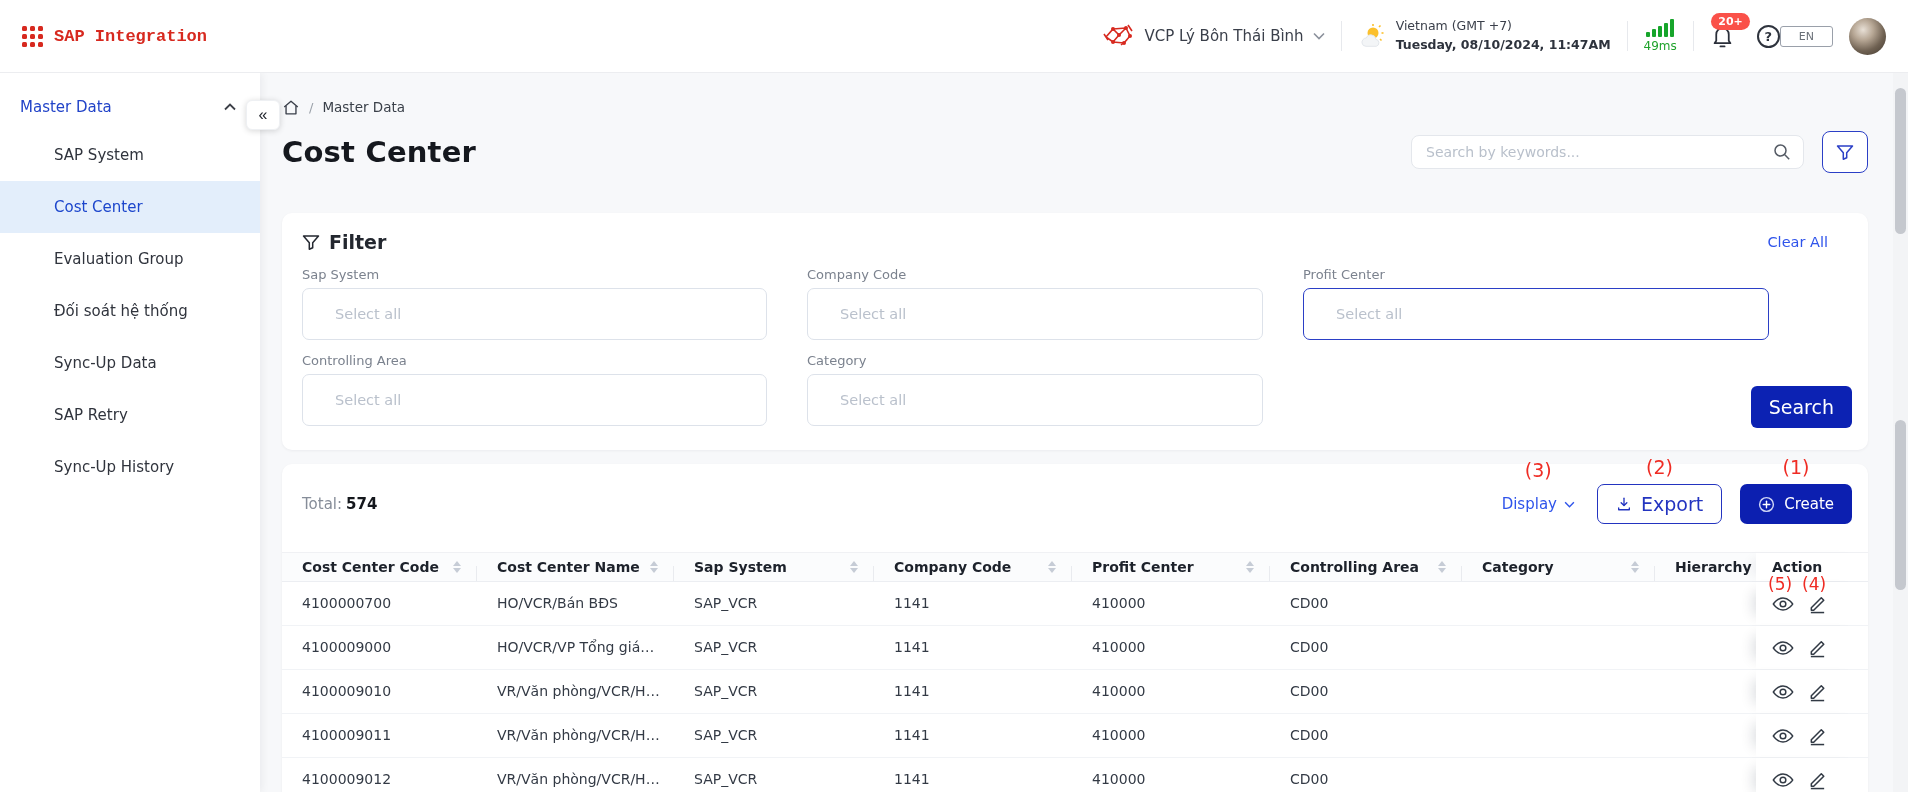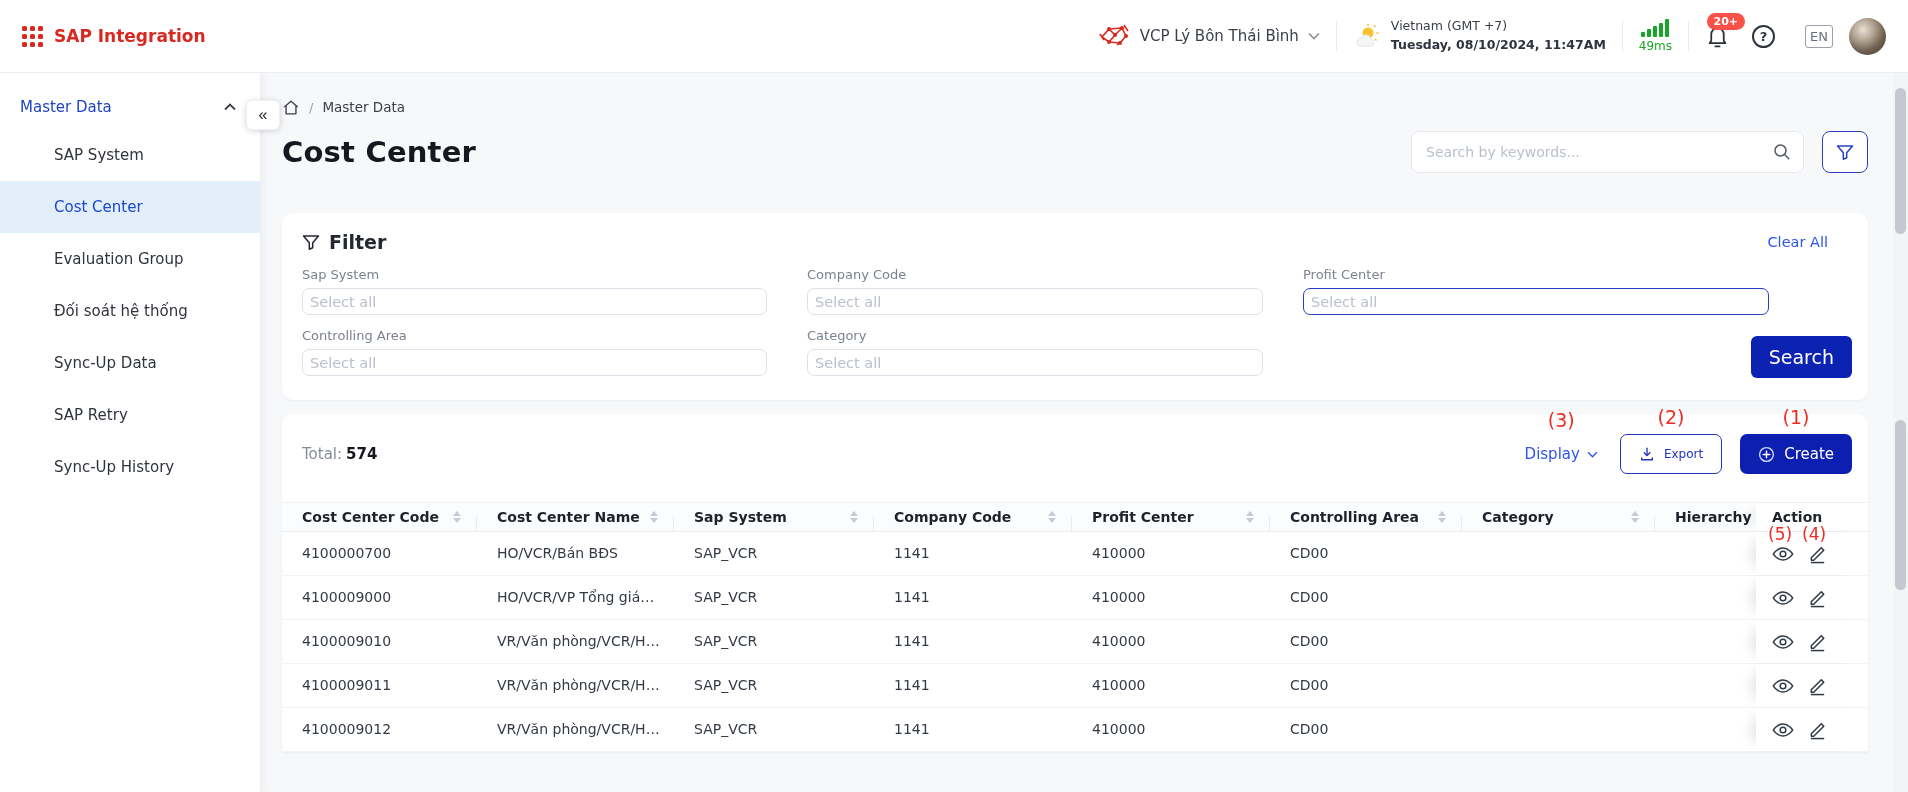--- a/index.html
+++ b/index.html
@@ -14,7 +14,7 @@
     background:#fff; border-bottom:1px solid #ecedf0;
     display:flex; align-items:center; padding:0 22px; z-index:20;
   }
-  .logo-wrap{display:flex;align-items:center;gap:11px;}
+  .logo-wrap{display:flex;align-items:center;gap:11px;font-family:Liberation Mono, monospace;}
   .grid-logo{display:grid;grid-template-columns:repeat(3,5px);grid-template-rows:repeat(3,5px);gap:3px;}
   .grid-logo i{width:5px;height:5px;border-radius:1.5px;background:#d7291f;display:block;}
   .app-title{font-size:17px;font-weight:700;color:#d7291f;}

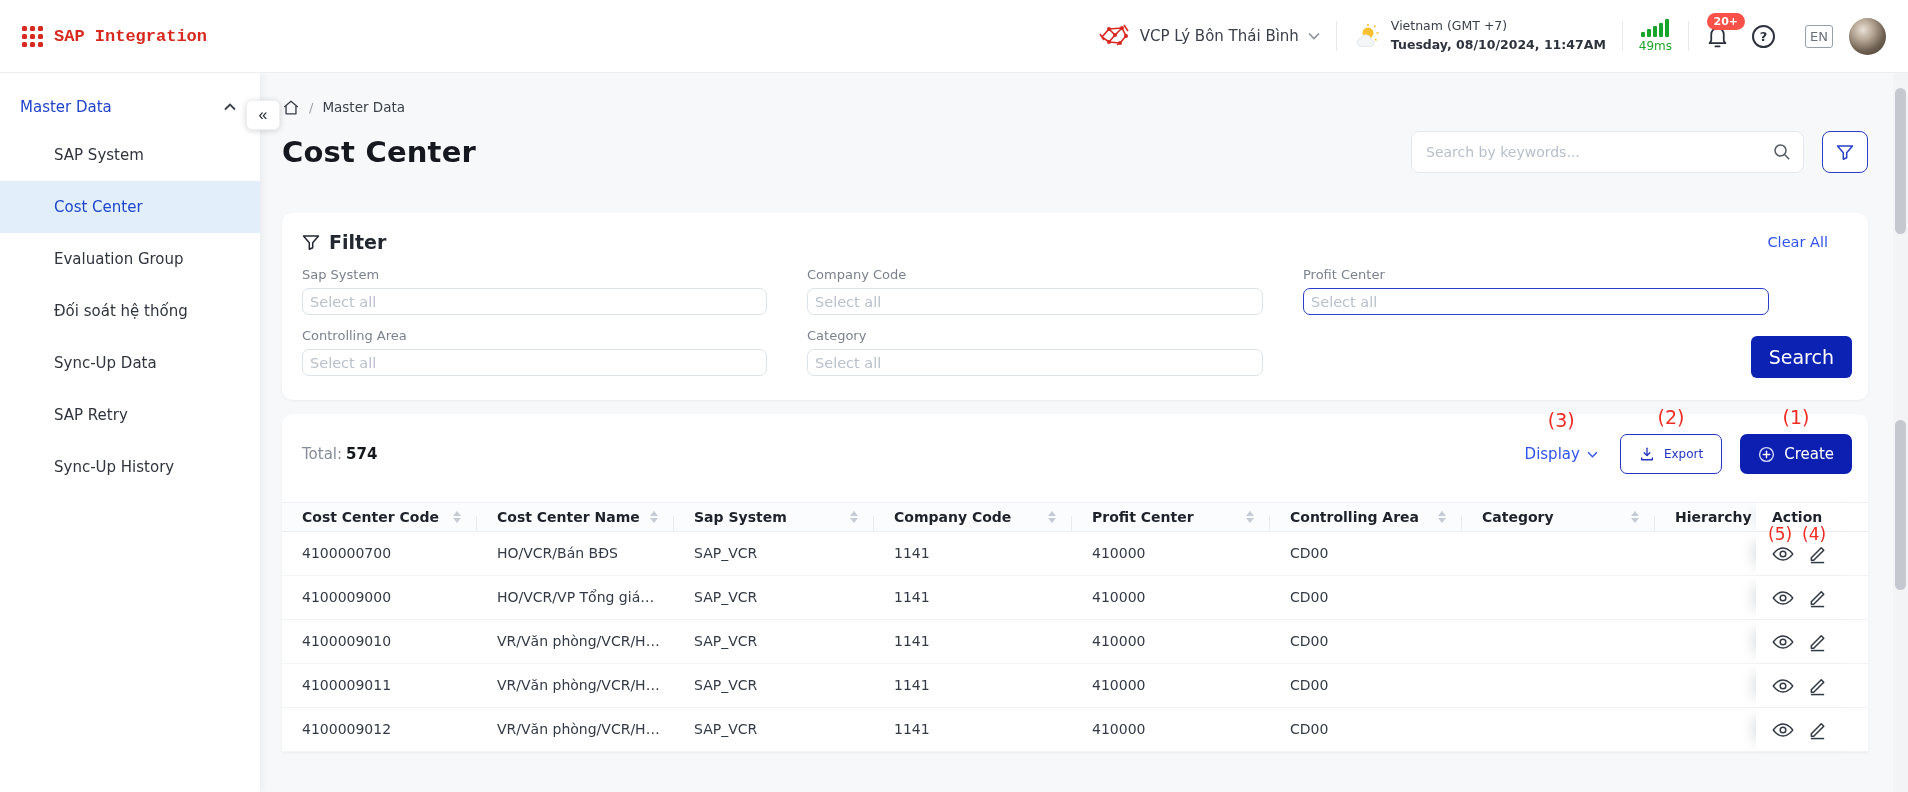--- a/index.html
+++ b/index.html
@@ -44,7 +44,7 @@
   }
   .lang-box{
     border:1px solid #9aa0aa;border-radius:3px;color:#6a7078;
-    font-size:13px;padding:3px 4px;margin-left:30px;cursor:pointer;
+    font-size:11px;padding:3px 18px;margin-left:0;cursor:pointer;
   }
   .avatar{
     width:37px;height:37px;border-radius:50%;margin-left:16px;cursor:pointer;

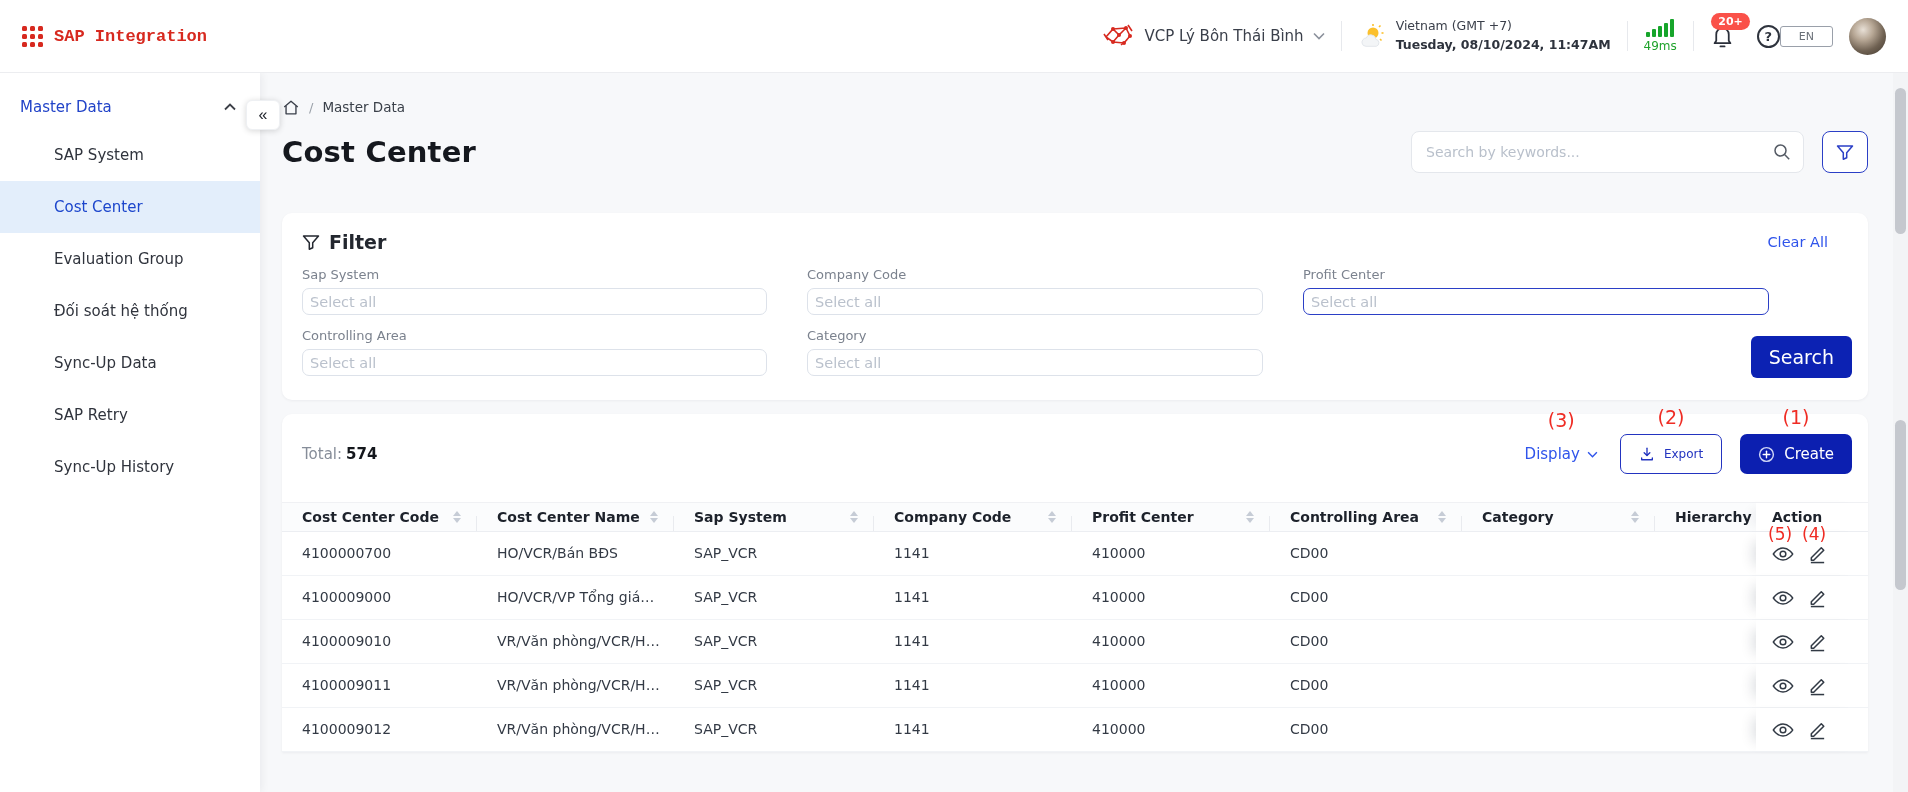--- a/index.html
+++ b/index.html
@@ -82,7 +82,7 @@
   .page-title{font-size:29px;font-weight:700;color:#15181e;letter-spacing:.2px;}
   .title-actions{display:flex;align-items:center;}
   .search-wrap{
-    width:393px;height:42px;background:#fff;border:1px solid #e4e7ec;border-radius:8px;
+    width:393px;height:34px;background:#fff;border:1px solid #e4e7ec;border-radius:8px;
     display:flex;align-items:center;padding:0 12px 0 14px;
   }
   .search-wrap input{

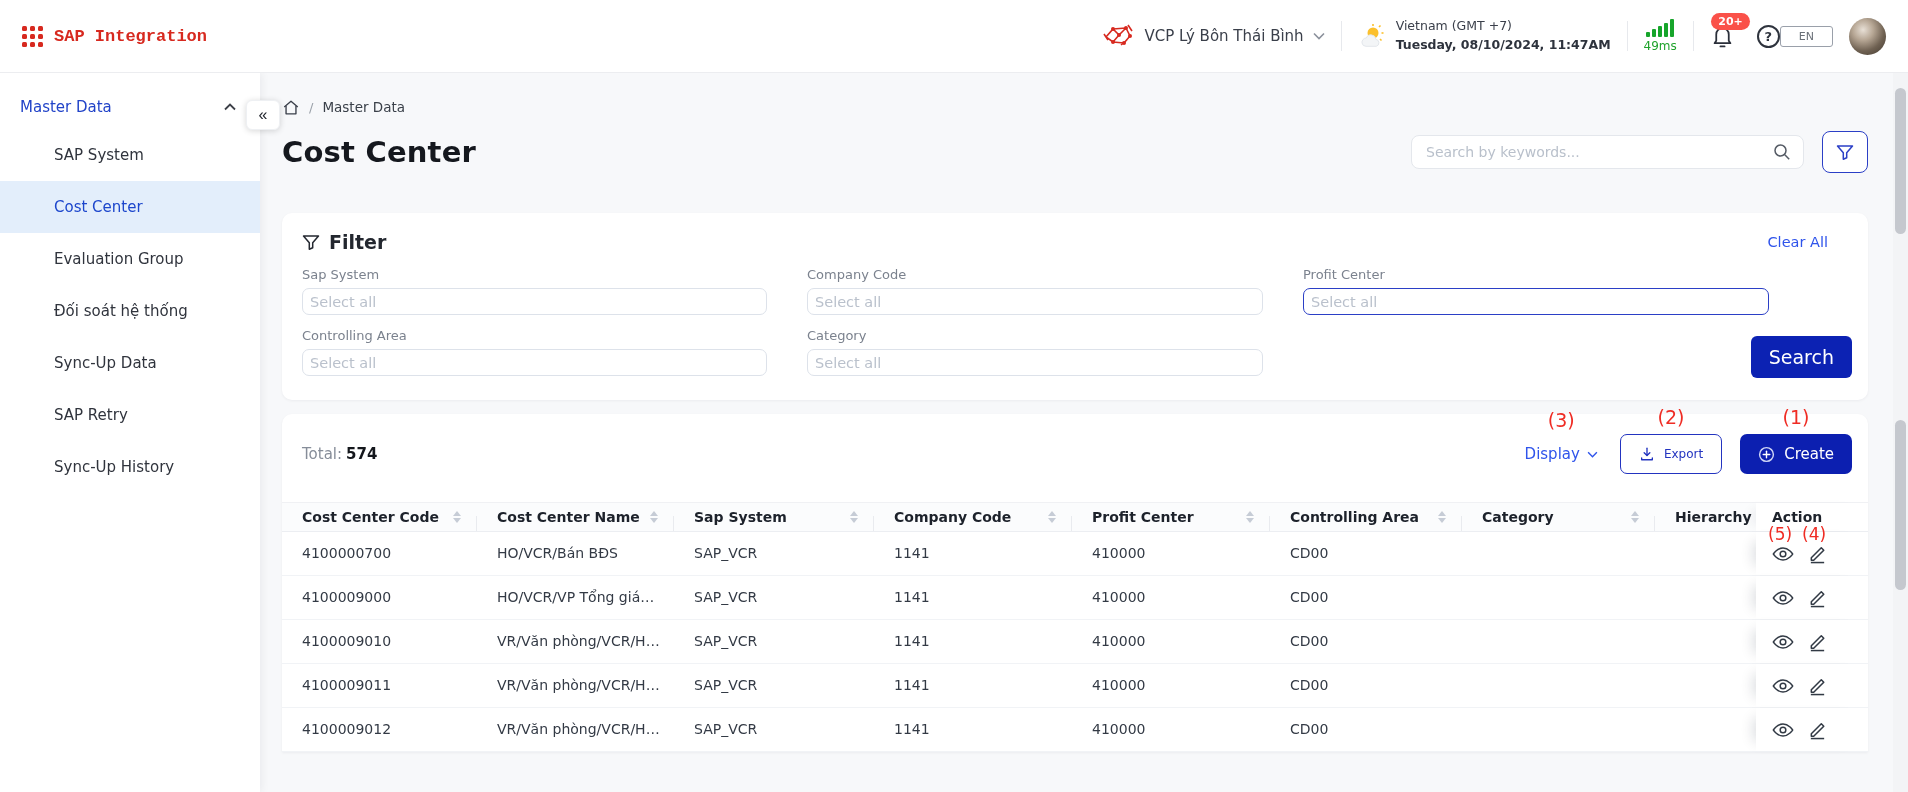--- a/index.html
+++ b/index.html
@@ -108,8 +108,8 @@
   }
   .field label{display:block;font-size:13px;color:#7b828e;margin-bottom:6px;}
   .select{
-    height:27px;border:1px solid #dde2ea;border-radius:7px;background:#fff;
-    display:flex;align-items:center;padding:0 7px;cursor:pointer;
+    height:52px;border:1px solid #dde2ea;border-radius:7px;background:#fff;
+    display:flex;align-items:center;padding:0 32px;cursor:pointer;
   }
   .select .ph{color:#bac1cc;font-size:14.5px;}
   .select.focused{border:1.6px solid #2b3fc6;}

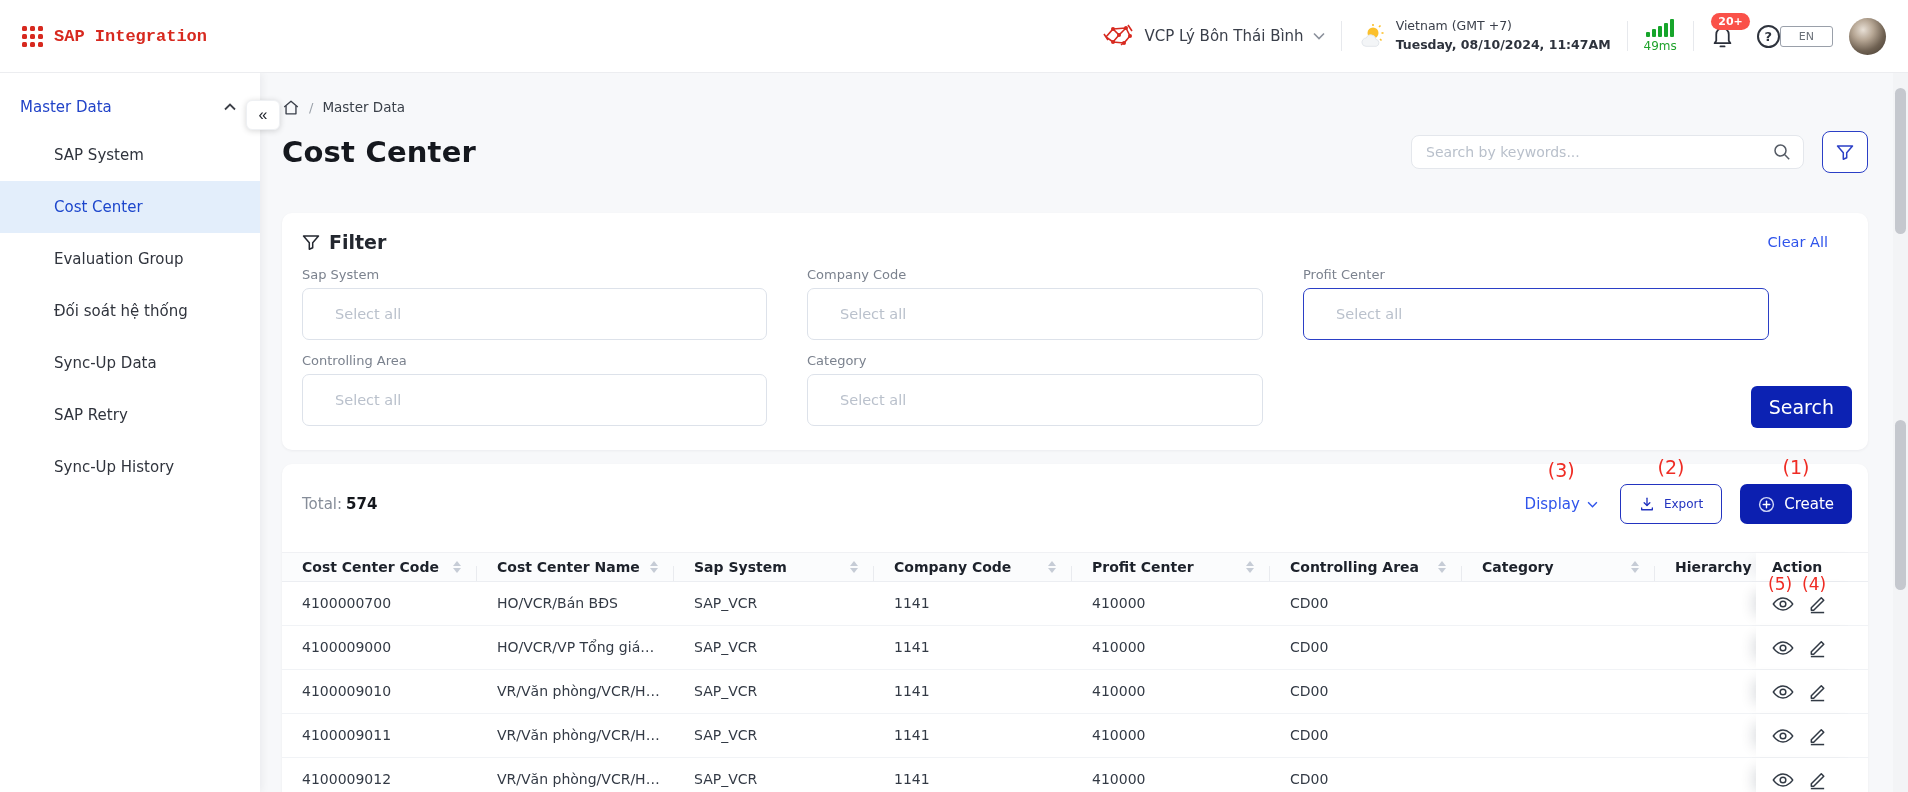--- a/index.html
+++ b/index.html
@@ -135,7 +135,7 @@
   .display-link{display:flex;align-items:center;gap:7px;color:#2f54eb;font-size:15px;cursor:pointer;padding:8px 4px;}
   .btn-export{
     height:40px;padding:0 18px;border:1.4px solid #2334c0;border-radius:7px;background:#fff;
-    color:#2334c0;font-size:12px;display:flex;align-items:center;gap:9px;cursor:pointer;font-family:inherit;
+    color:#2334c0;font-size:19px;display:flex;align-items:center;gap:9px;cursor:pointer;font-family:inherit;
   }
   .btn-create{
     height:40px;padding:0 18px;border:none;border-radius:7px;background:#0c1fb0;

